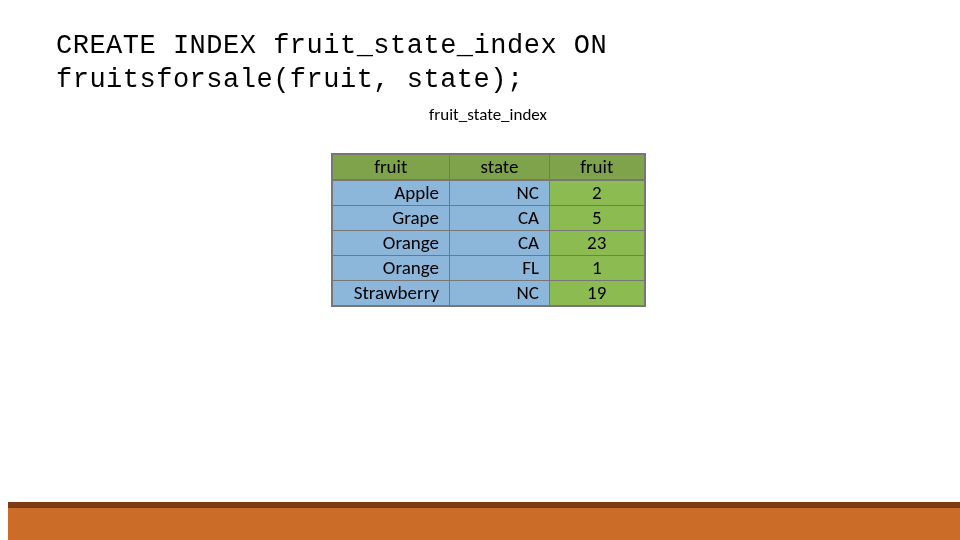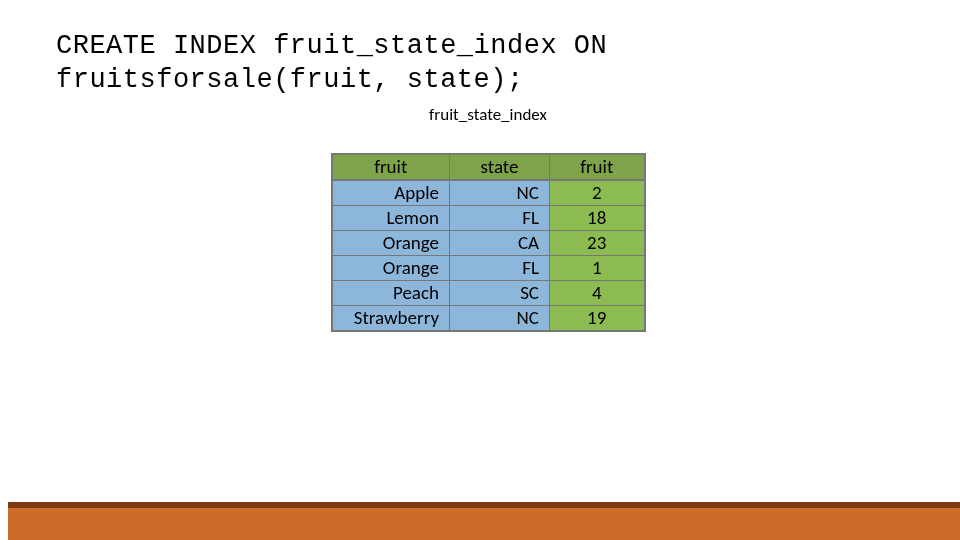--- a/index.html
+++ b/index.html
@@ -50,6 +50,11 @@
           <td class="green col-rowid">2</td>
         </tr>
         <tr>
+          <td class="blue">Grape</td>
+          <td class="blue">CA</td>
+          <td class="green">5</td>
+        </tr>
+        <tr>
           <td class="blue">Lemon</td>
           <td class="blue">FL</td>
           <td class="green">18</td>

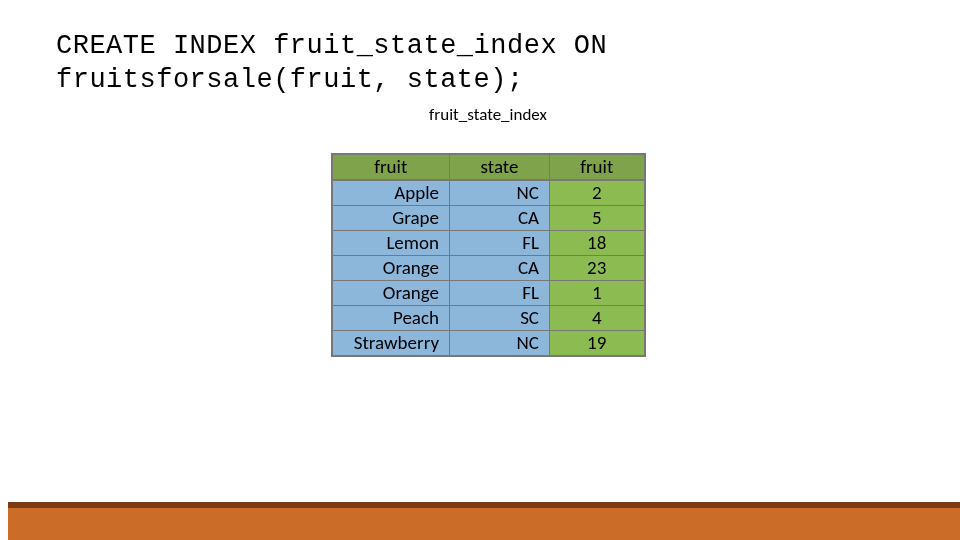--- a/index.html
+++ b/index.html
@@ -55,11 +55,6 @@
           <td class="green">5</td>
         </tr>
         <tr>
-          <td class="blue">Lemon</td>
-          <td class="blue">FL</td>
-          <td class="green">18</td>
-        </tr>
-        <tr>
           <td class="blue">Orange</td>
           <td class="blue">CA</td>
           <td class="green">23</td>

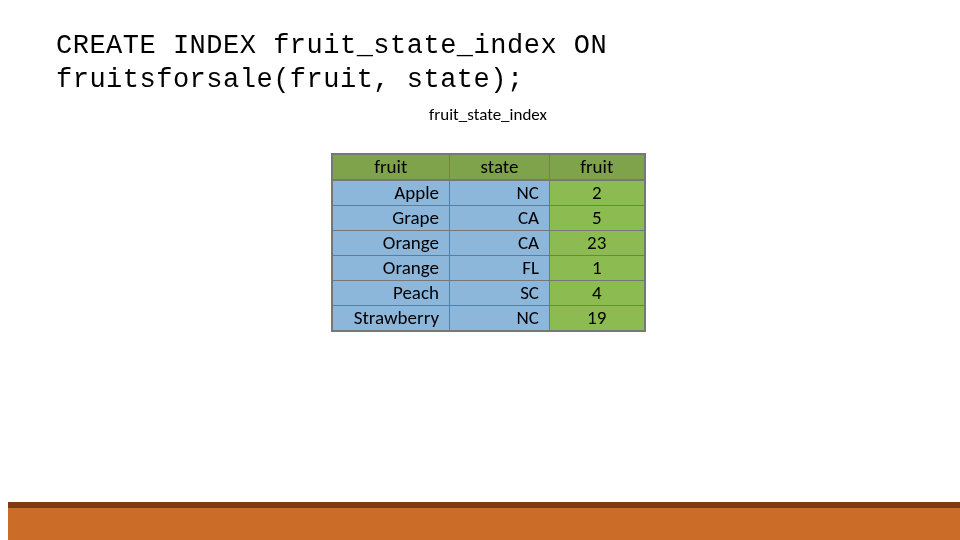--- a/index.html
+++ b/index.html
@@ -65,11 +65,6 @@
           <td class="green">1</td>
         </tr>
         <tr>
-          <td class="blue">Peach</td>
-          <td class="blue">SC</td>
-          <td class="green">4</td>
-        </tr>
-        <tr>
           <td class="blue">Strawberry</td>
           <td class="blue">NC</td>
           <td class="green">19</td>

